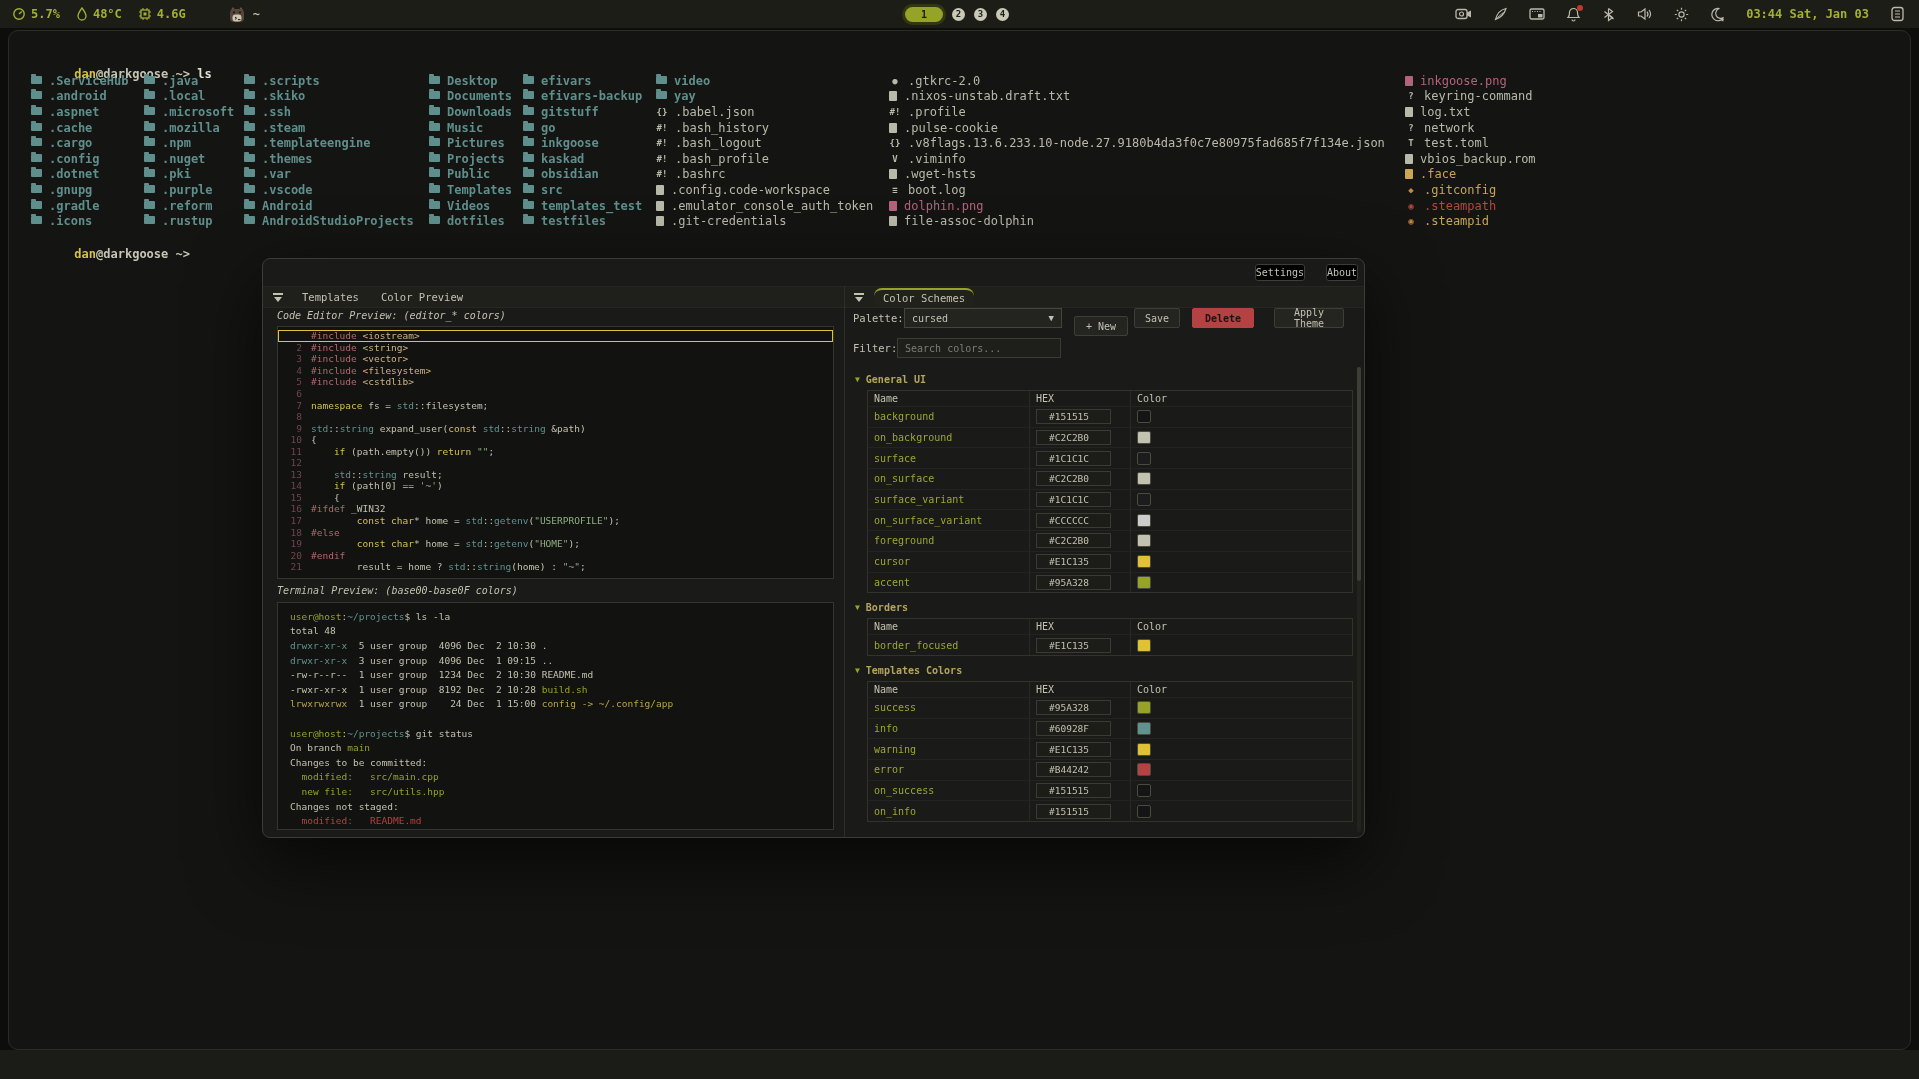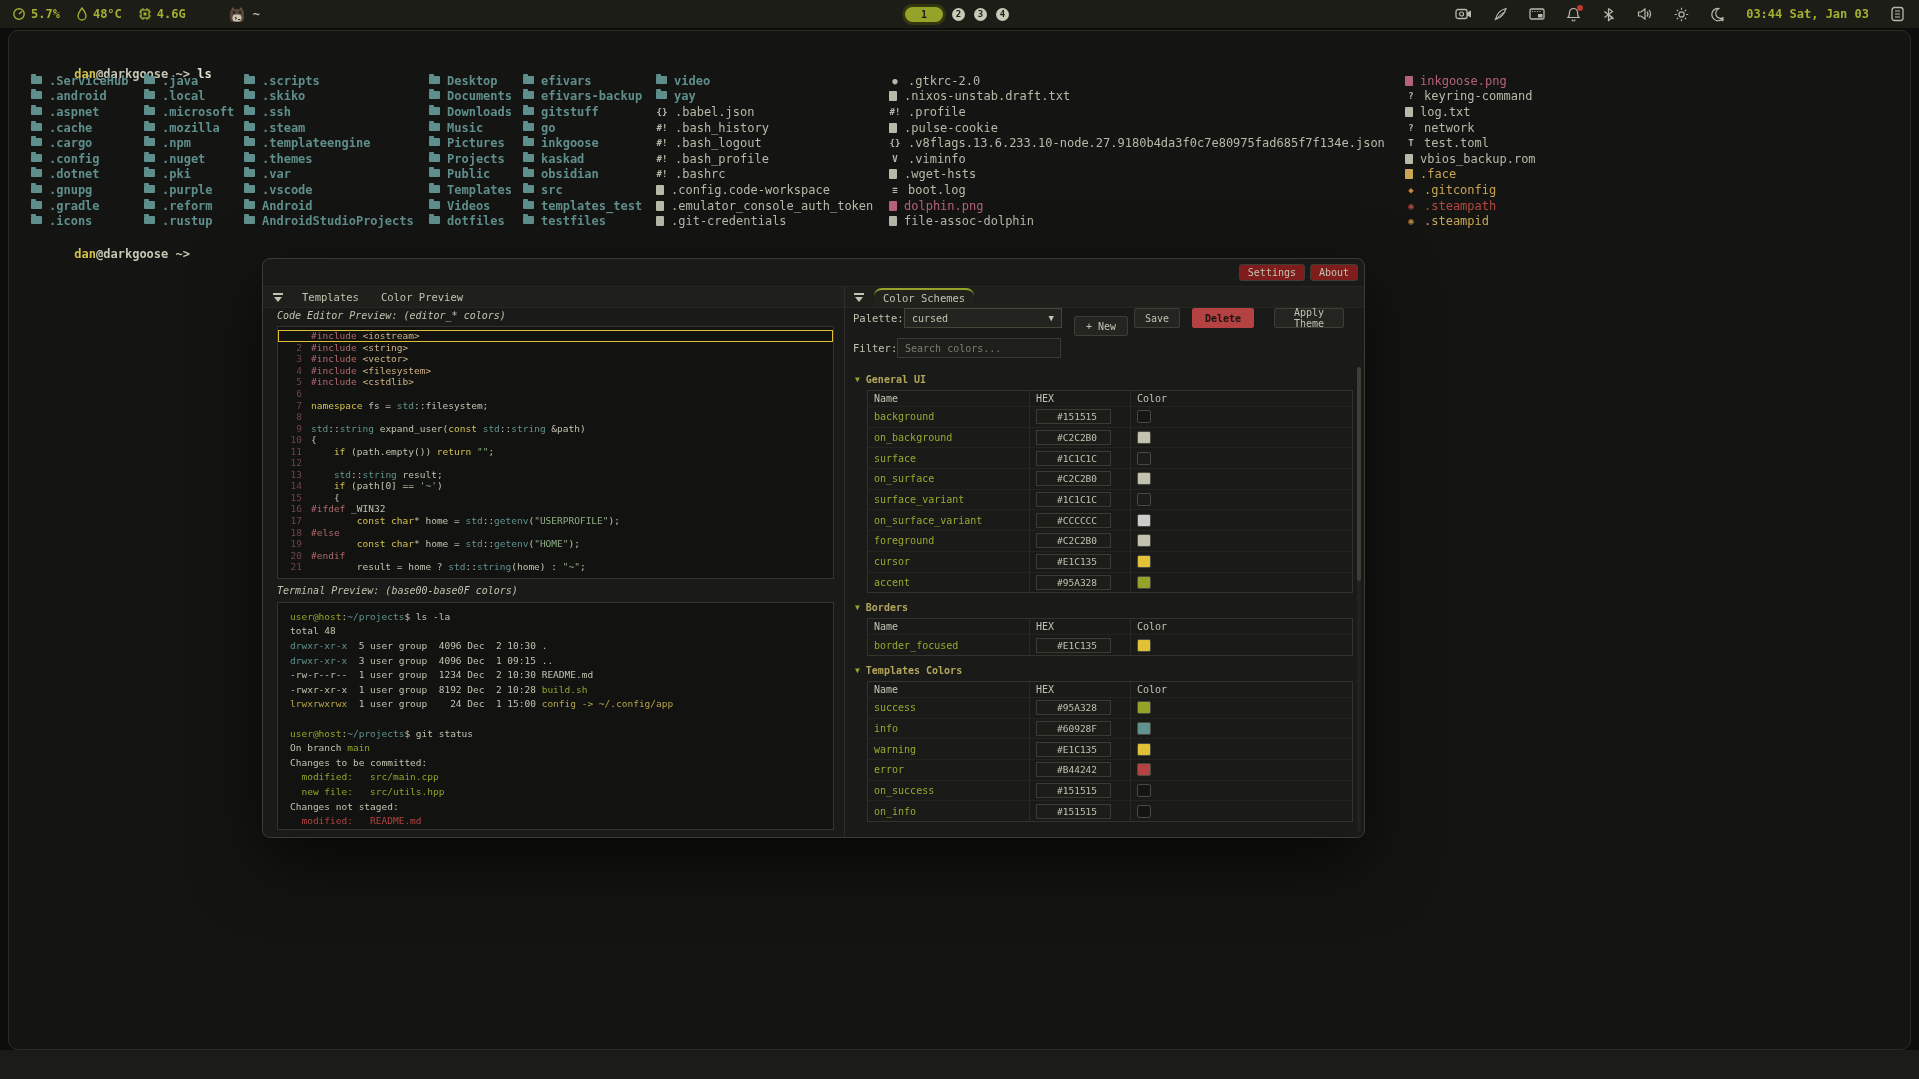--- a/index.html
+++ b/index.html
@@ -49,7 +49,7 @@
   
   #appwin{position:absolute;left:262px;top:258px;width:1101px;height:578px;background:#1a1a18;
           border:1px solid #3c3c34;border-radius:8px;box-shadow:0 24px 70px rgba(0,0,0,.65);z-index:10;}
-  .win-btn{position:absolute;top:5px;height:17px;padding:0 8px;background:#7f1d1d;border:1px solid #3e3e36;
+  .win-btn{position:absolute;top:5px;height:17px;padding:0 0;background:#000000;border:1px solid #3e3e36;
            border-radius:3px;color:#c2c2b0;font-size:10px;display:flex;align-items:center;
            font-family:inherit;}
   #tabstrip{position:absolute;left:0;top:27px;width:100%;height:20px;background:#1f1f1b;

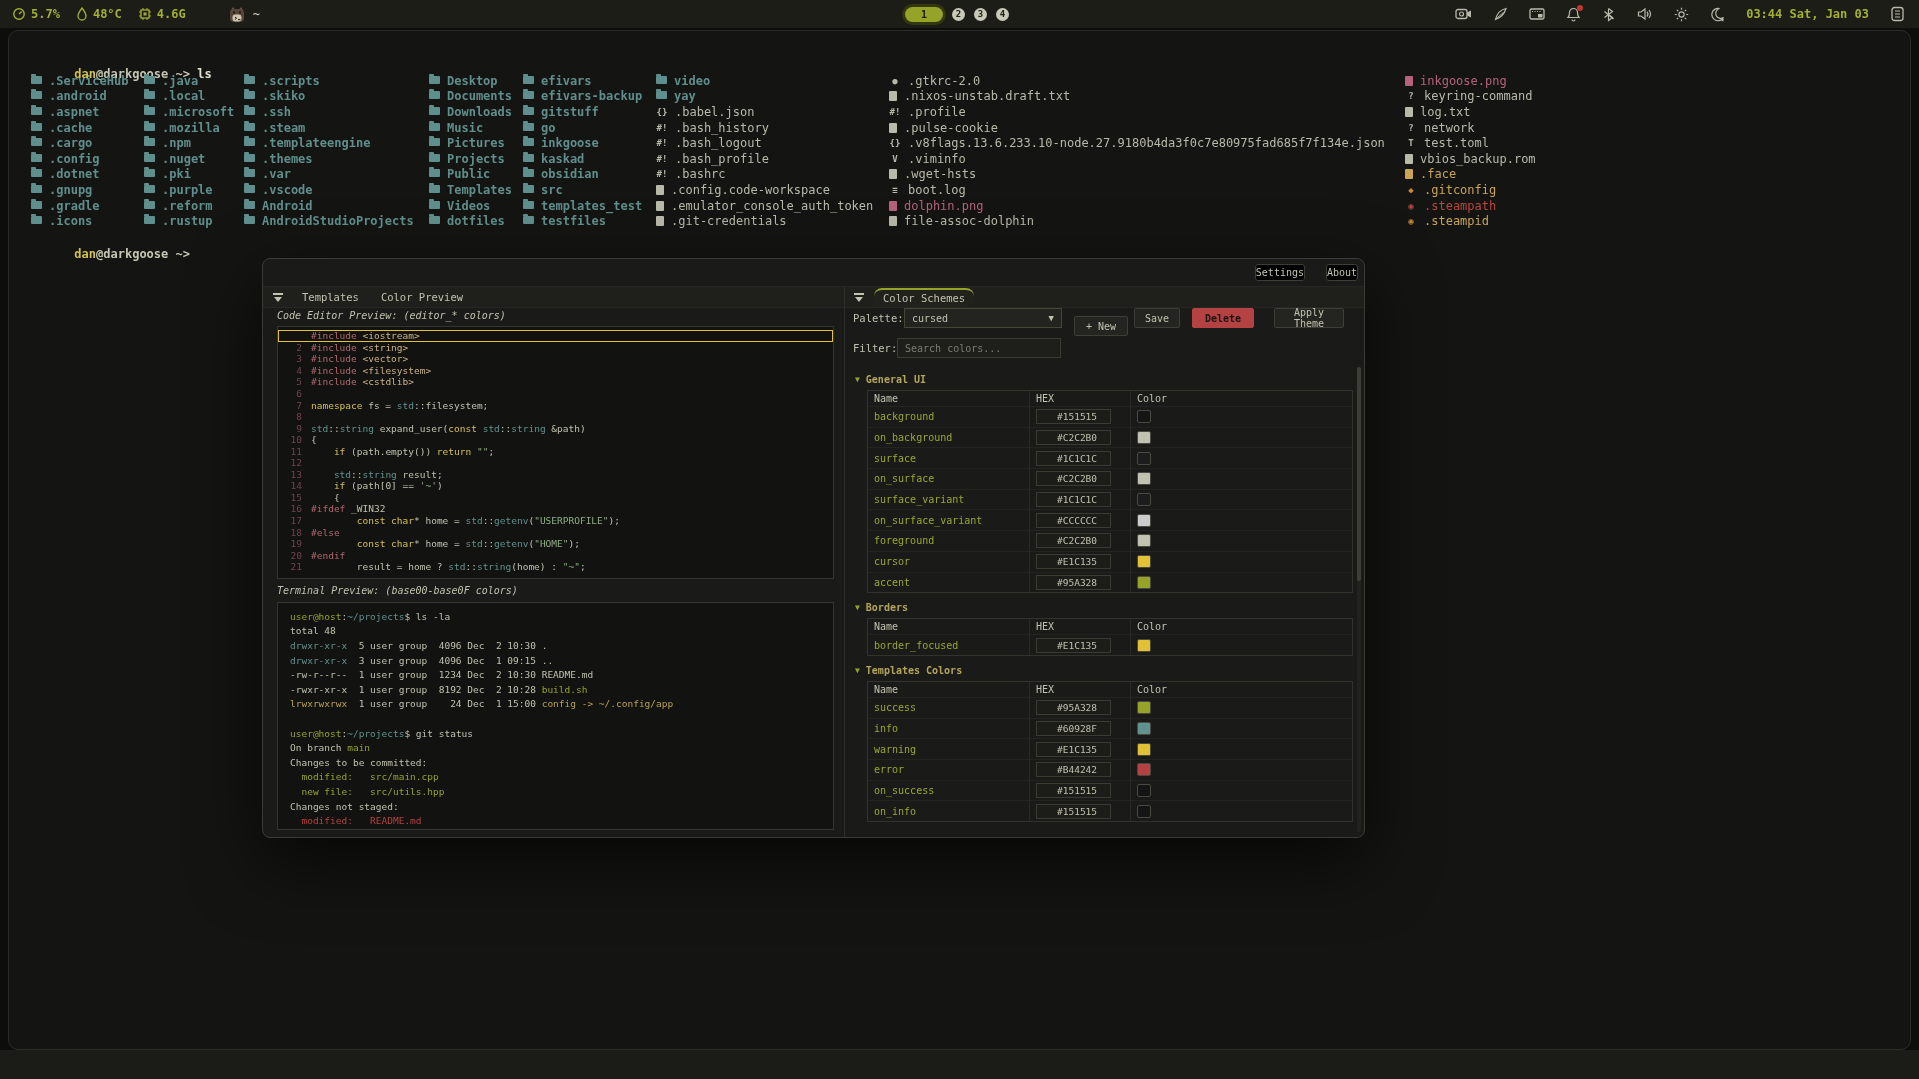--- a/index.html
+++ b/index.html
@@ -104,7 +104,7 @@
   .ccell+.ccell{border-left:1px solid #2a2a25;}
   .cname{color:#9aa831;}
   .hexbox{width:76px;height:15px;background:#1c1c19;border:1px solid #3b3b33;display:flex;
-          align-items:center;padding-left:20px;box-sizing:border-box;font-size:9.5px;color:#c2c2b0;}
+          align-items:center;padding-left:12px;box-sizing:border-box;font-size:9.5px;color:#c2c2b0;}
   .swatch{width:14px;height:13px;border:1px solid #4a4a40;border-radius:2px;box-sizing:border-box;}
   #rp-scroll{position:absolute;right:3px;top:60px;bottom:5px;width:4px;background:#22221e;border-radius:2px;}
   #rp-thumb{position:absolute;top:0;width:4px;height:46%;background:#3e3e36;border-radius:2px;}

